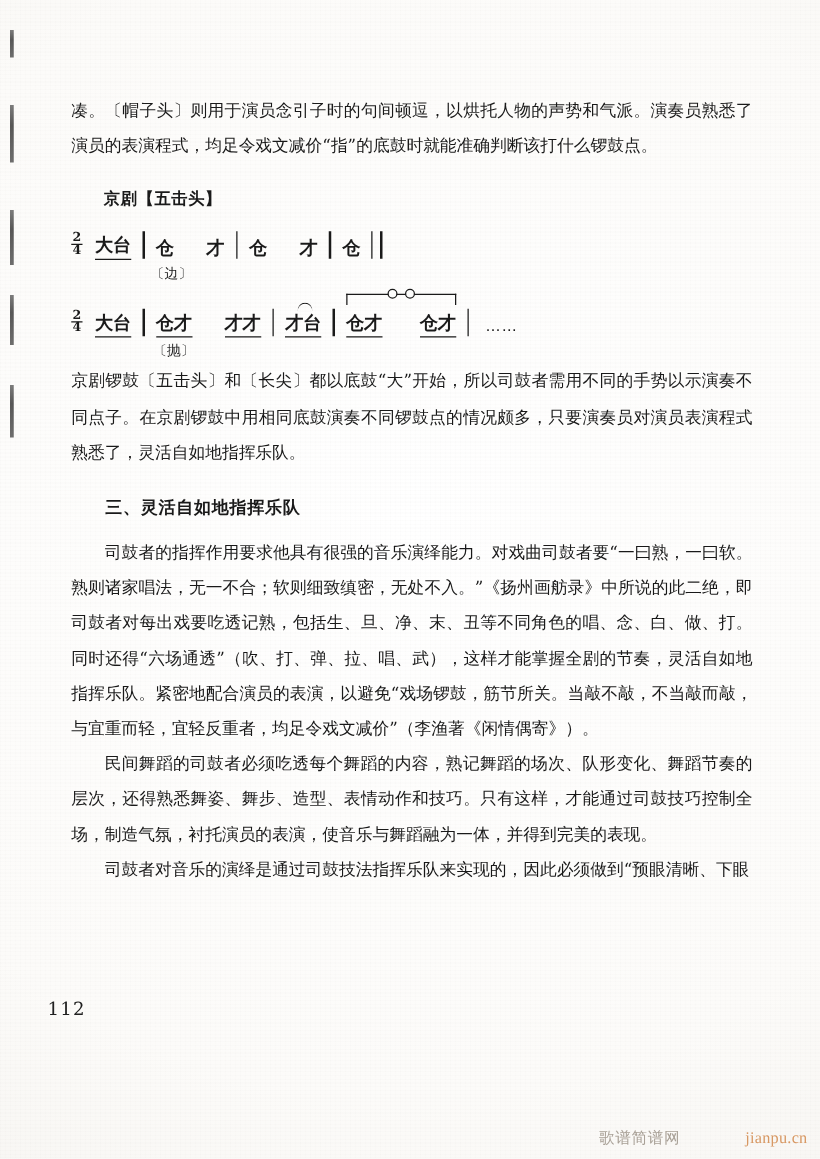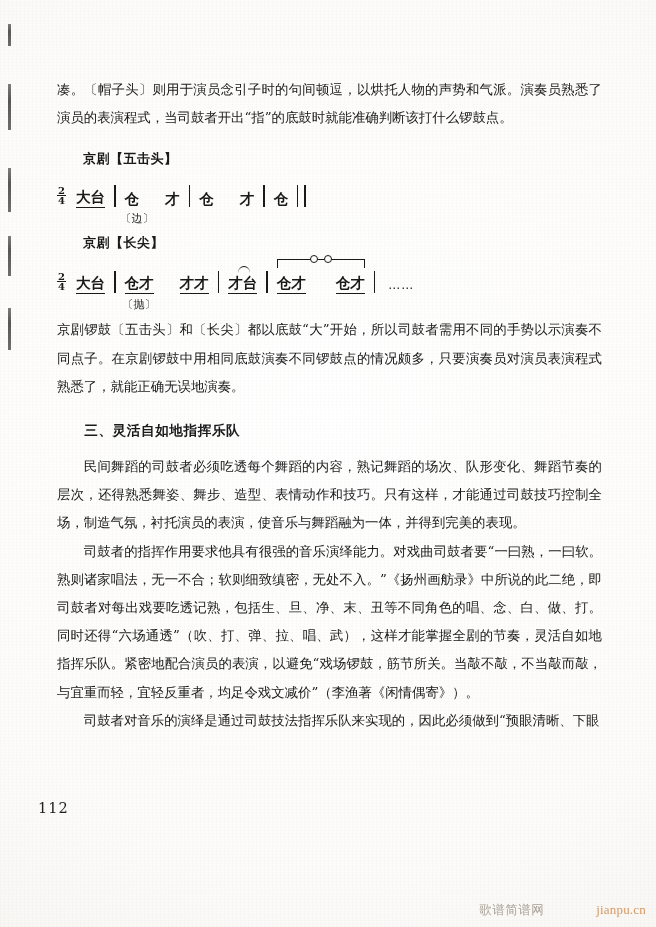--- a/index.html
+++ b/index.html
@@ -235,7 +235,7 @@
 
   <div id="col">
 
-    <p class="tight">凑。〔帽子头〕则用于演员念引子时的句间顿逗，以烘托人物的声势和气派。演奏员熟悉了演员的表演程式，当司鼓者开出“指”的底鼓时就能准确判断该打什么锣鼓点。</p>
+    <p class="tight">凑。〔帽子头〕则用于演员念引子时的句间顿逗，以烘托人物的声势和气派。演奏员熟悉了演员的表演程式，均足令戏文减价“指”的底鼓时就能准确判断该打什么锣鼓点。</p>
 
 
     <div class="gap-md"></div>

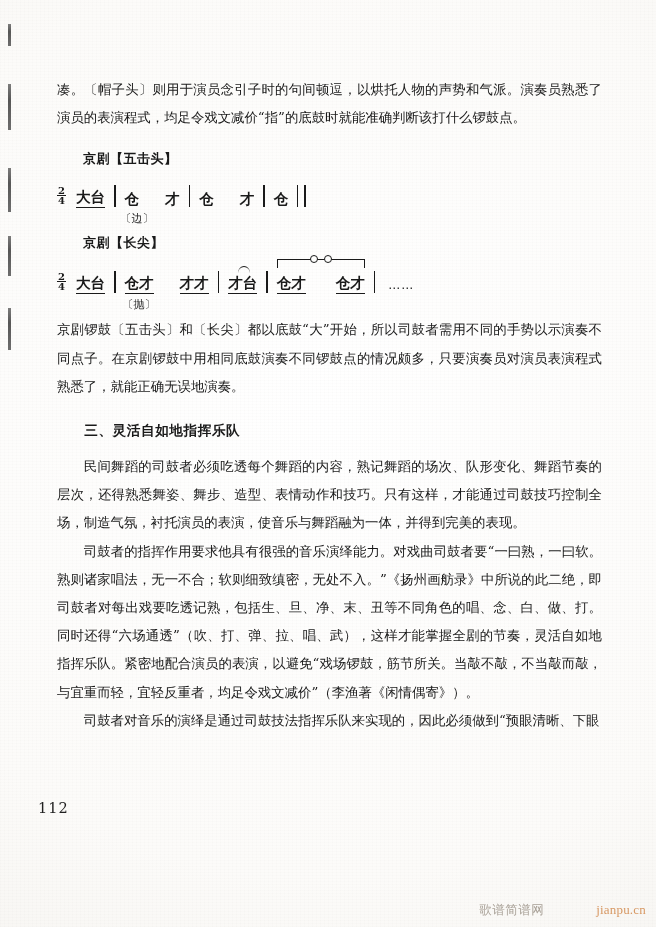--- a/index.html
+++ b/index.html
@@ -282,7 +282,6 @@
     <div class="gap-md" style="height:26px;"></div>
 
     <div class="notation">
-      <div class="notation-title">京剧【长尖】</div>
       <div class="stave" style="height:36px;">
         <span class="timesig">
           <span class="num">2</span>

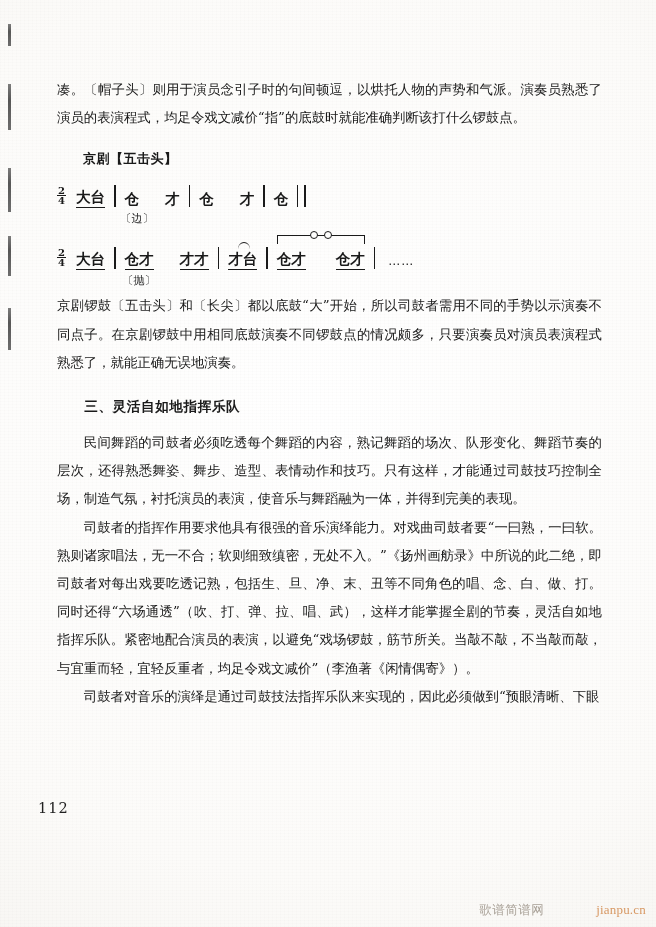--- a/index.html
+++ b/index.html
@@ -328,7 +328,7 @@
 
     <div class="gap-md" style="height:22px;"></div>
 
-    <p class="tight">京剧锣鼓〔五击头〕和〔长尖〕都以底鼓“大”开始，所以司鼓者需用不同的手势以示演奏不同点子。在京剧锣鼓中用相同底鼓演奏不同锣鼓点的情况颇多，只要演奏员对演员表演程式熟悉了，就能正确无误地演奏。</p>
+    <p class="tight">京剧锣鼓〔五击头〕和〔长尖〕都以底鼓“大”开始，所以司鼓者需用不同的手势以示演奏不同点子。在京剧锣鼓中用相同底鼓演奏不同锣鼓点的情况颇多，只要演奏员对演员表演程式熟悉了，灵活自如地指挥乐队。</p>
 
     <h3 class="section-head">三、灵活自如地指挥乐队</h3>
 

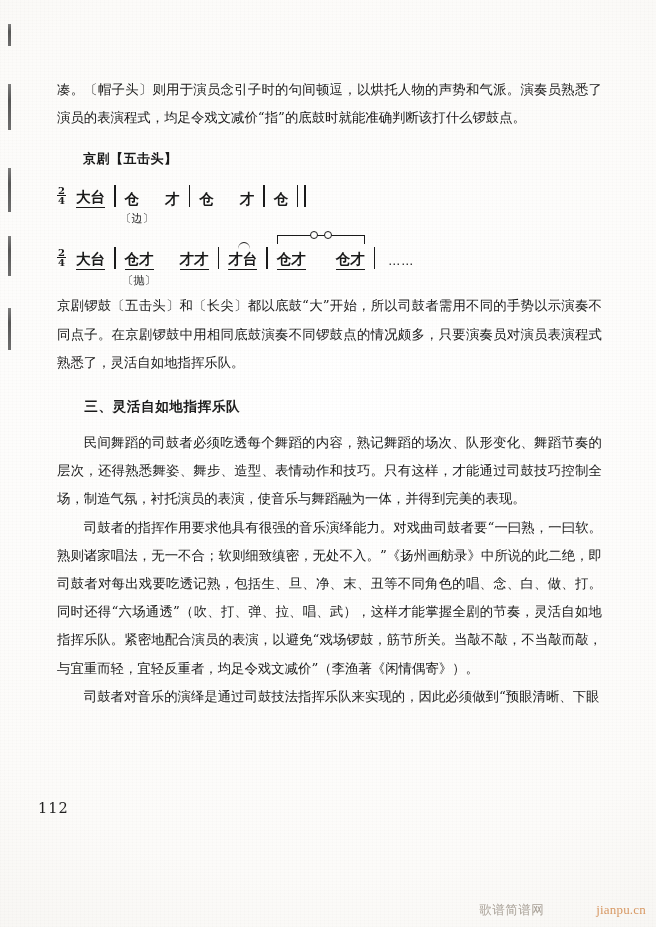--- a/index.html
+++ b/index.html
@@ -332,9 +332,9 @@
 
     <h3 class="section-head">三、灵活自如地指挥乐队</h3>
 
+    <p class="indent tight">司鼓者的指挥作用要求他具有很强的音乐演绎能力。对戏曲司鼓者要“一曰熟，一曰软。熟则诸家唱法，无一不合；软则细致缜密，无处不入。”《扬州画舫录》中所说的此二绝，即司鼓者对每出戏要吃透记熟，包括生、旦、净、末、丑等不同角色的唱、念、白、做、打。同时还得“六场通透”（吹、打、弹、拉、唱、武），这样才能掌握全剧的节奏，灵活自如地指挥乐队。紧密地配合演员的表演，以避免“戏场锣鼓，筋节所关。当敲不敲，不当敲而敲，与宜重而轻，宜轻反重者，均足令戏文减价”（李渔著《闲情偶寄》）。</p>
+
     <p class="indent tight">民间舞蹈的司鼓者必须吃透每个舞蹈的内容，熟记舞蹈的场次、队形变化、舞蹈节奏的层次，还得熟悉舞姿、舞步、造型、表情动作和技巧。只有这样，才能通过司鼓技巧控制全场，制造气氛，衬托演员的表演，使音乐与舞蹈融为一体，并得到完美的表现。</p>
-
-    <p class="indent tight">司鼓者的指挥作用要求他具有很强的音乐演绎能力。对戏曲司鼓者要“一曰熟，一曰软。熟则诸家唱法，无一不合；软则细致缜密，无处不入。”《扬州画舫录》中所说的此二绝，即司鼓者对每出戏要吃透记熟，包括生、旦、净、末、丑等不同角色的唱、念、白、做、打。同时还得“六场通透”（吹、打、弹、拉、唱、武），这样才能掌握全剧的节奏，灵活自如地指挥乐队。紧密地配合演员的表演，以避免“戏场锣鼓，筋节所关。当敲不敲，不当敲而敲，与宜重而轻，宜轻反重者，均足令戏文减价”（李渔著《闲情偶寄》）。</p>
 
 
     <p class="indent tight">司鼓者对音乐的演绎是通过司鼓技法指挥乐队来实现的，因此必须做到“预眼清晰、下眼</p>

